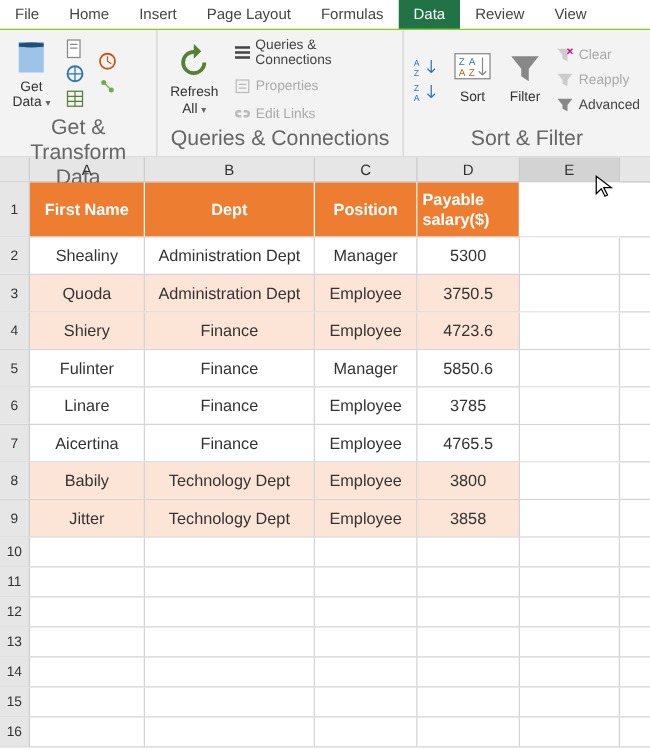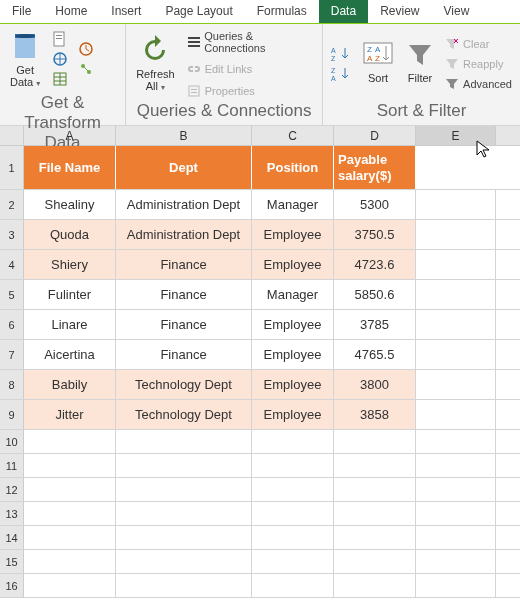--- a/index.html
+++ b/index.html
@@ -135,17 +135,17 @@
           </div>
         <div class="small-btn dis">
             <svg width="14" height="14">
-              <path d="M4 10a3 3 0 0 1 0-6h2v2H4a1 1 0 0 0 0 2h2v2zm6-6a3 3 0 0 1 0 6H8v-2h2a1 1 0 0 0 0-2H8V4z" fill="#bbb"></path>
-            </svg>
-            <span>Edit Links</span>
-          </div>
-        <div class="small-btn dis">
-            <svg width="14" height="14">
               <rect x="2" y="2" width="10" height="10" fill="none" stroke="#bbb"></rect>
               <rect x="4" y="5" width="6" height="1" fill="#bbb"></rect>
               <rect x="4" y="8" width="6" height="1" fill="#bbb"></rect>
             </svg>
             <span>Properties</span>
+          </div>
+        <div class="small-btn dis">
+            <svg width="14" height="14">
+              <path d="M4 10a3 3 0 0 1 0-6h2v2H4a1 1 0 0 0 0 2h2v2zm6-6a3 3 0 0 1 0 6H8v-2h2a1 1 0 0 0 0-2H8V4z" fill="#bbb"></path>
+            </svg>
+            <span>Edit Links</span>
           </div>
       </div>
     </div>

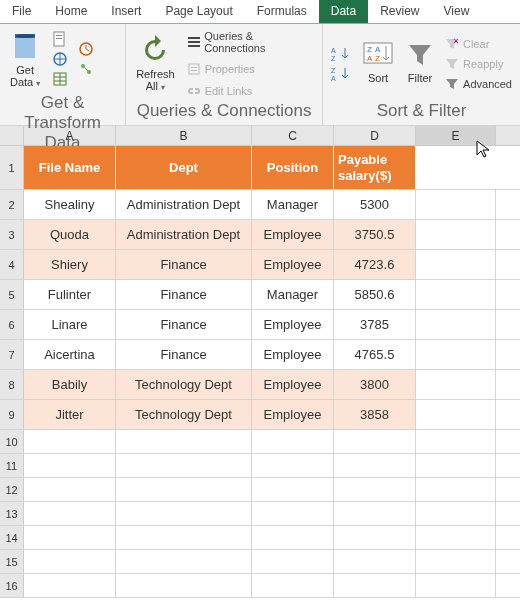--- a/index.html
+++ b/index.html
@@ -225,7 +225,7 @@
 <div class="grid" id="grid">
   <div class="row hdr-row">
     <div class="rh">1</div>
-    <div class="cell wA">File Name</div>
+    <div class="cell wA">First Name</div>
     <div class="cell wB">Dept</div>
     <div class="cell wC">Position</div>
     <div class="cell wD" style="white-space:normal;line-height:1.2">Payable salary($)</div>

